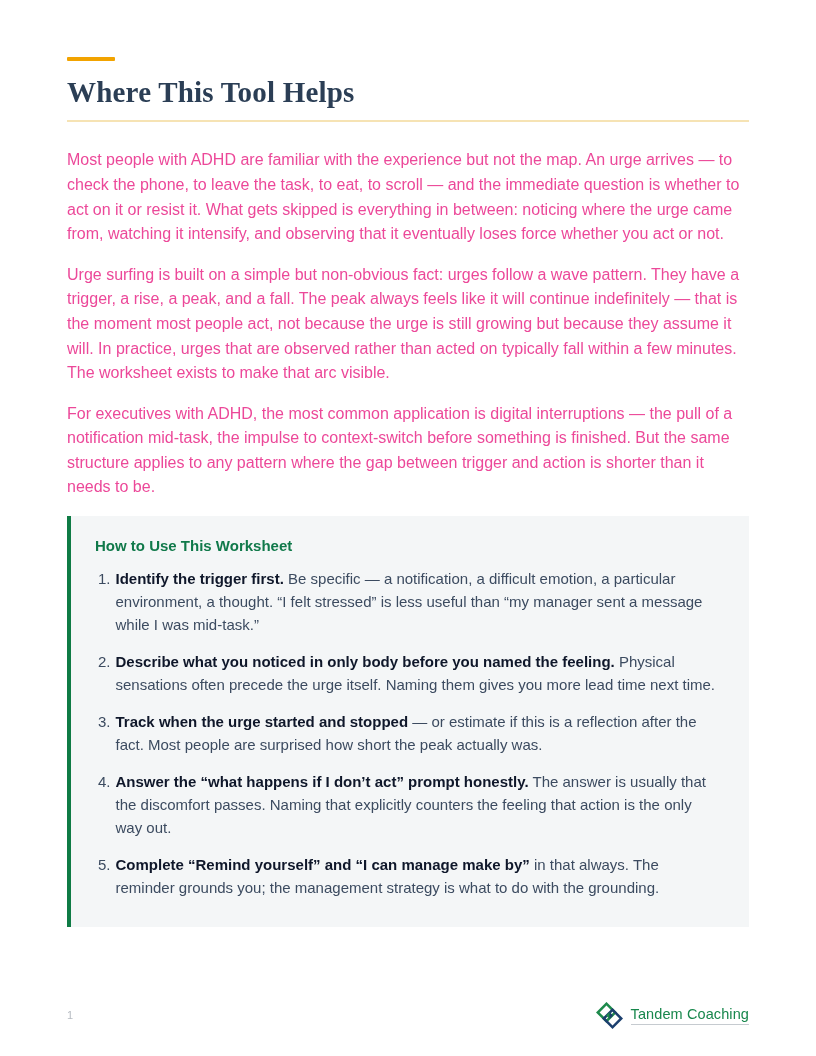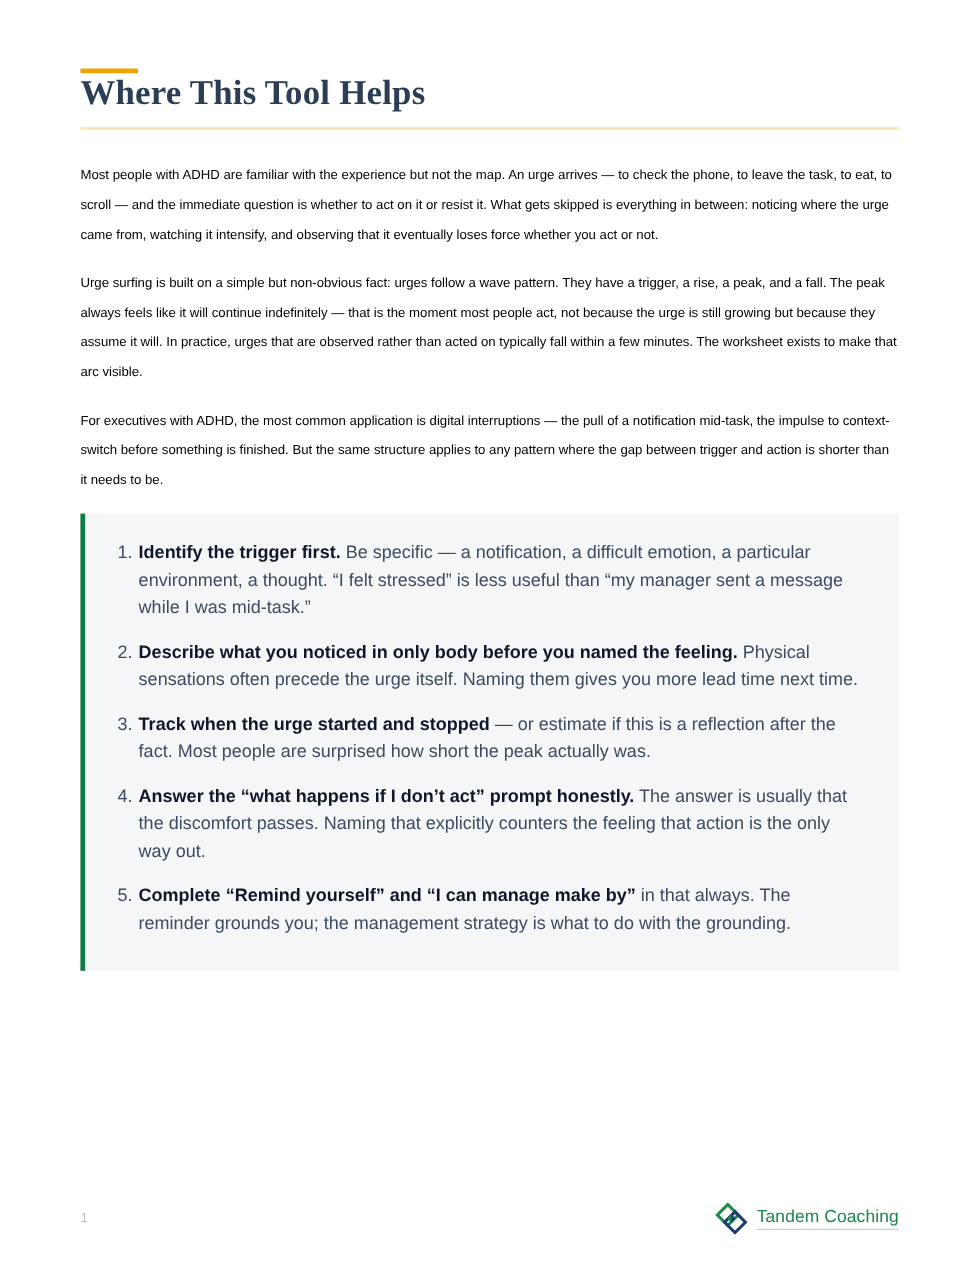--- a/index.html
+++ b/index.html
@@ -27,7 +27,7 @@
     border-radius: 1px;
   }
   h1.page-title {
-    margin: 1px 0 0 0;
+    margin: 15px 0 0 0;
     font-family: "Liberation Serif", "DejaVu Serif", serif;
     font-weight: 700;
     font-size: 29px;

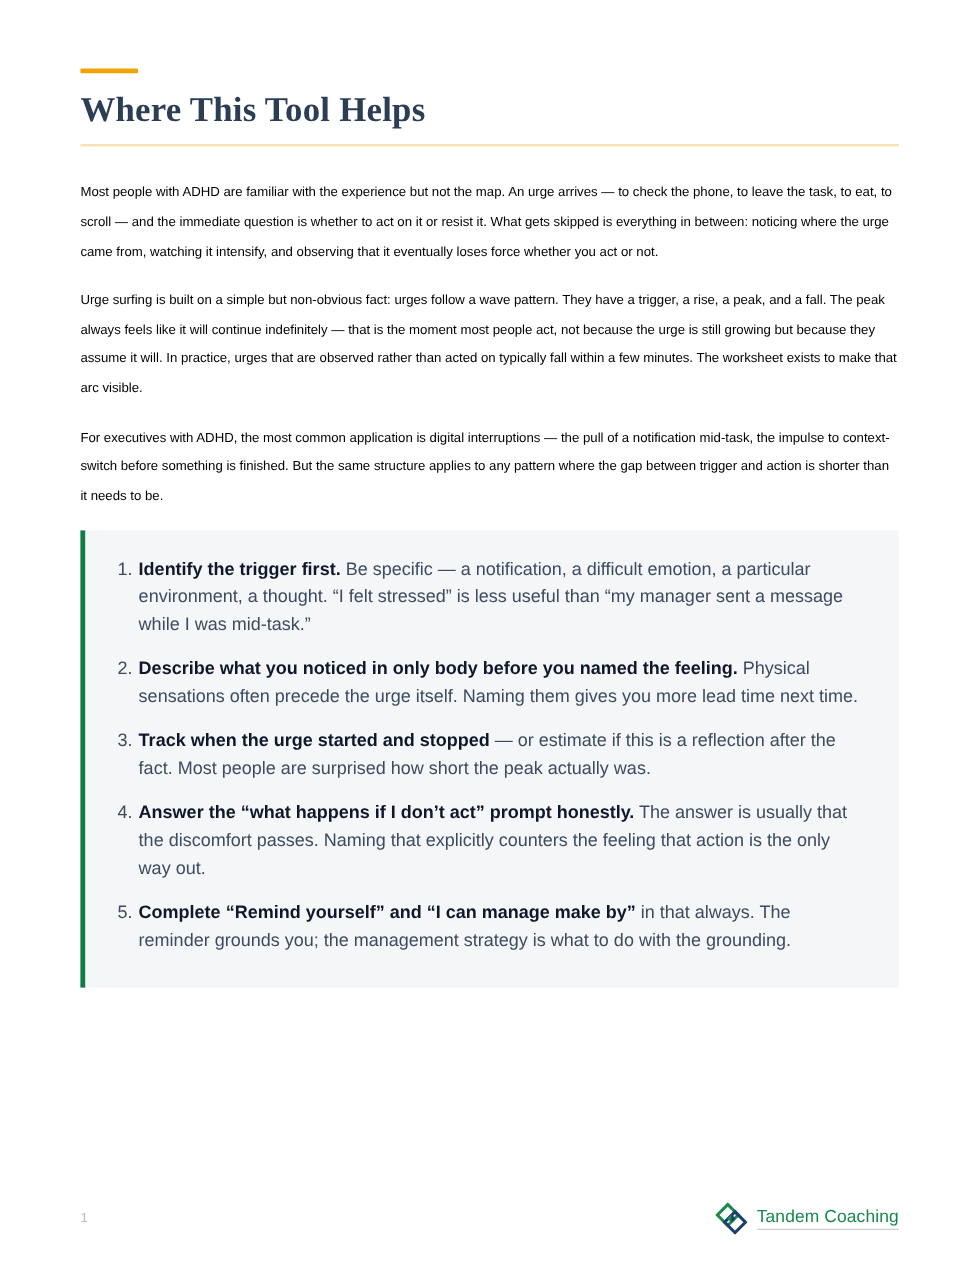--- a/index.html
+++ b/index.html
@@ -44,9 +44,9 @@
   .body-copy { margin-top: 26px; }
   .body-copy p {
     margin: 0 0 16px 0;
-    font-size: 11px;
+    font-size: 16px;
     line-height: 24.6px;
-    color: #000000;
+    color: #ec4899;
   }
   .callout {
     margin-top: 10px;

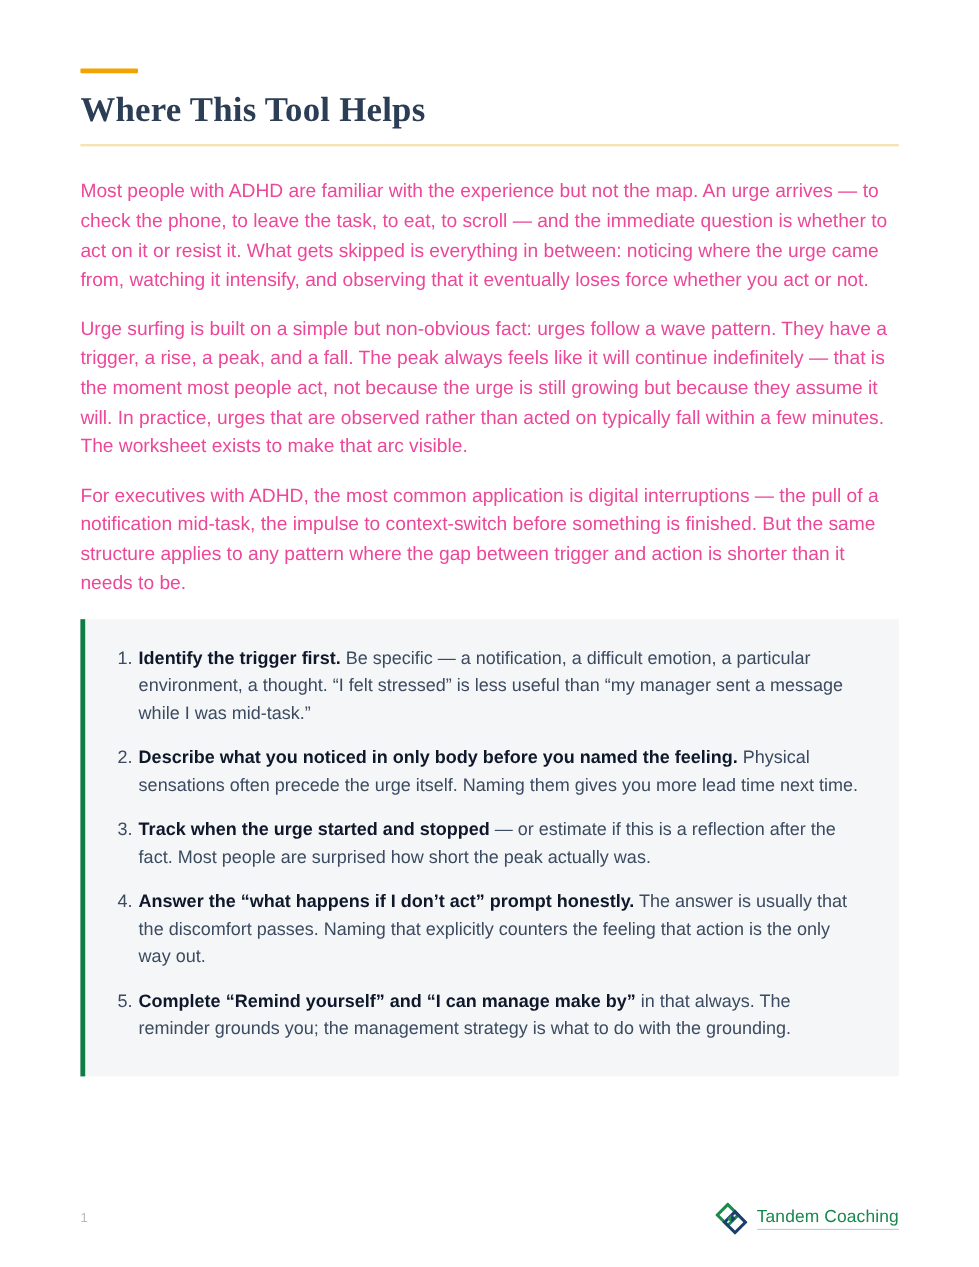--- a/index.html
+++ b/index.html
@@ -123,6 +123,7 @@
   </div>
 
   <div class="callout">
+    <p class="callout-heading">How to Use This Worksheet</p>
     <ol class="steps">
       <li>
         <span class="step-num">1.</span>

